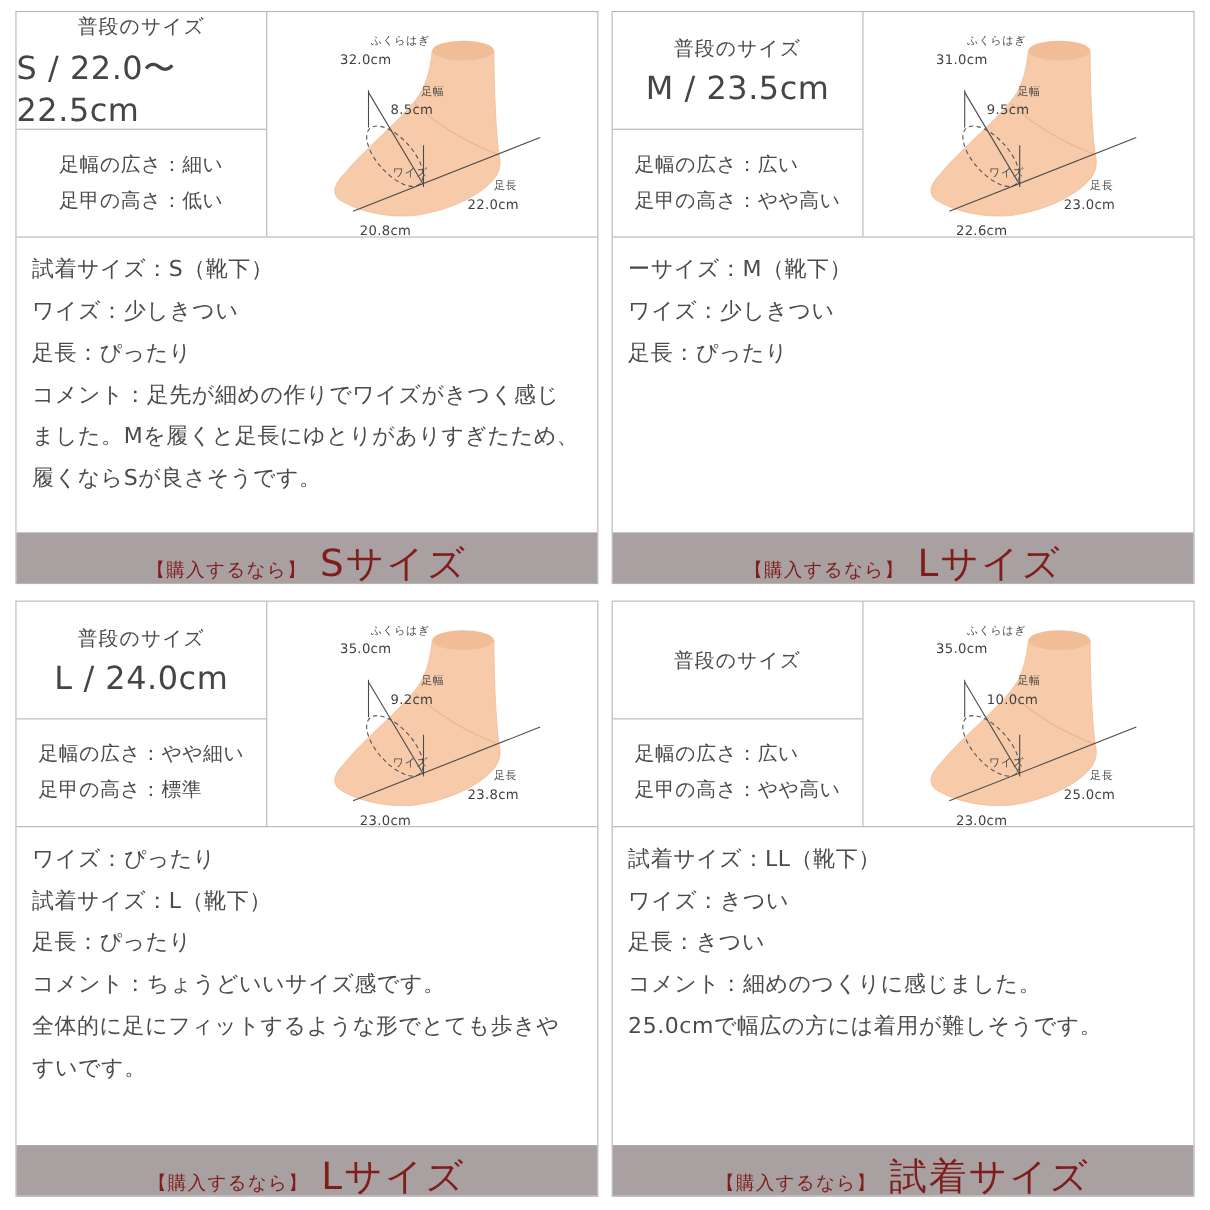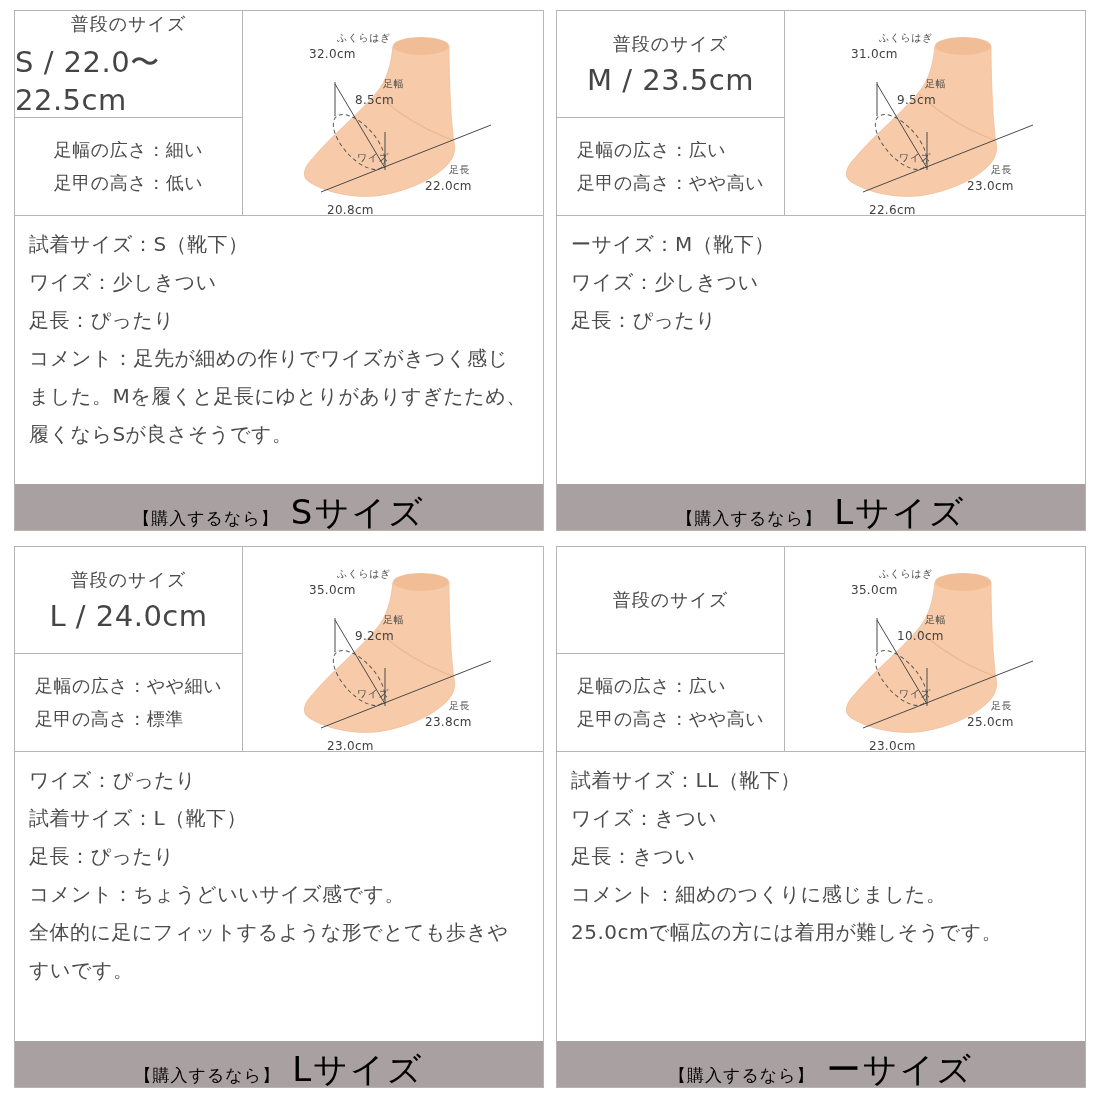--- a/index.html
+++ b/index.html
@@ -49,7 +49,7 @@
   .fit{flex:1;padding:9px 14px 0 14px;font-size:20px;line-height:1.9;letter-spacing:0.5px;}
   .fit p{margin:0;}
   
-  .buy-bar{height:46px;flex:0 0 auto;background:var(--bar-bg);color:#000000;
+  .buy-bar{height:46px;flex:0 0 auto;background:var(--bar-bg);color:#7f1d1d;
     display:flex;align-items:baseline;justify-content:center;gap:12px;padding-top:6px;}
   .buy-prefix{font-size:17px;letter-spacing:1px;}
   .buy-size{font-size:34px;font-weight:500;letter-spacing:2px;}

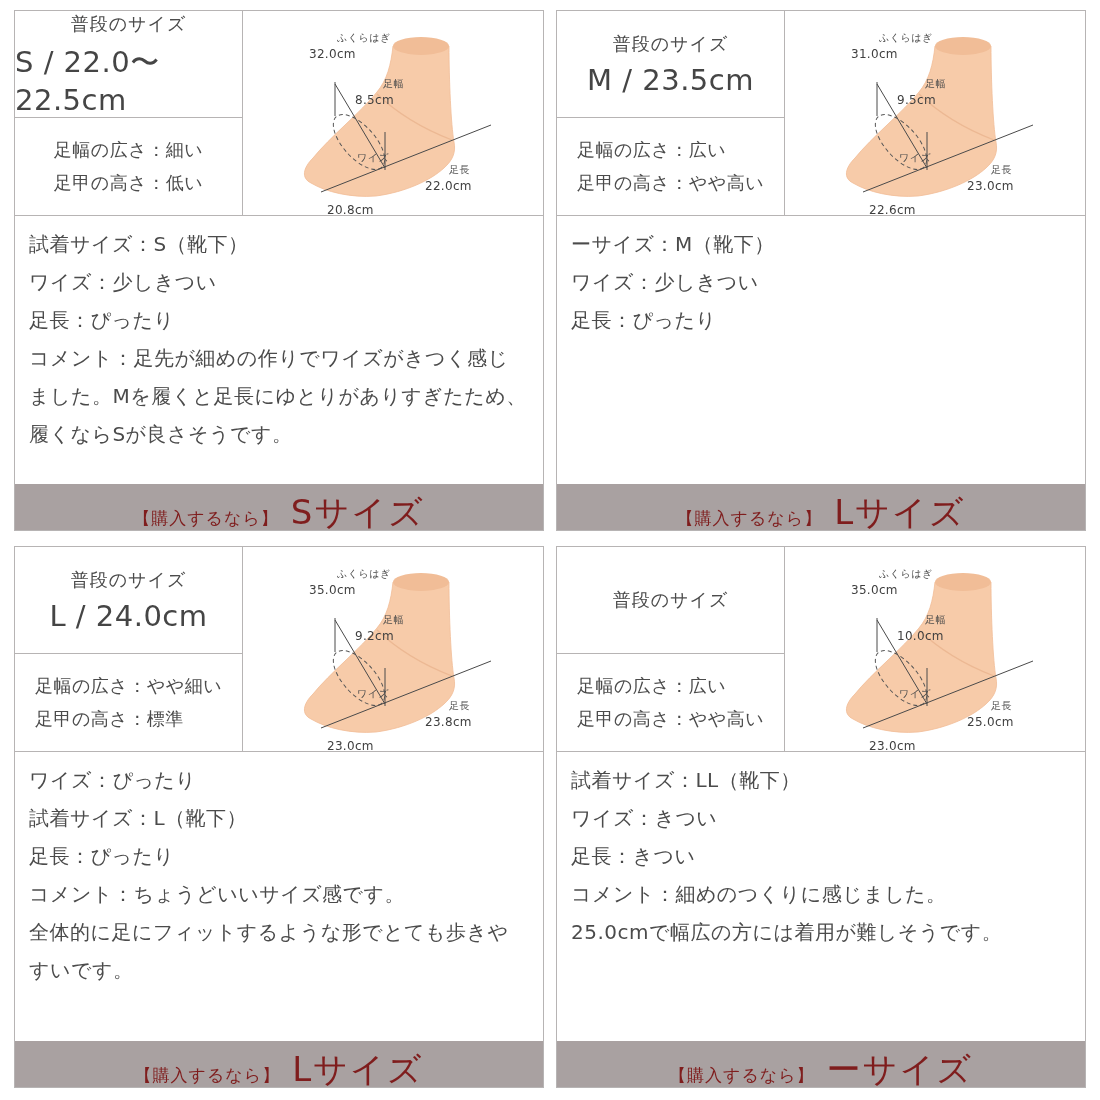--- a/index.html
+++ b/index.html
@@ -279,7 +279,7 @@
     </div>
     <div class="buy-bar">
       <span class="buy-prefix">【購入するなら】</span>
-      <span class="buy-size">ーサイズ</span>
+      <span class="buy-size">試着サイズ</span>
     </div>
   </section>
 

